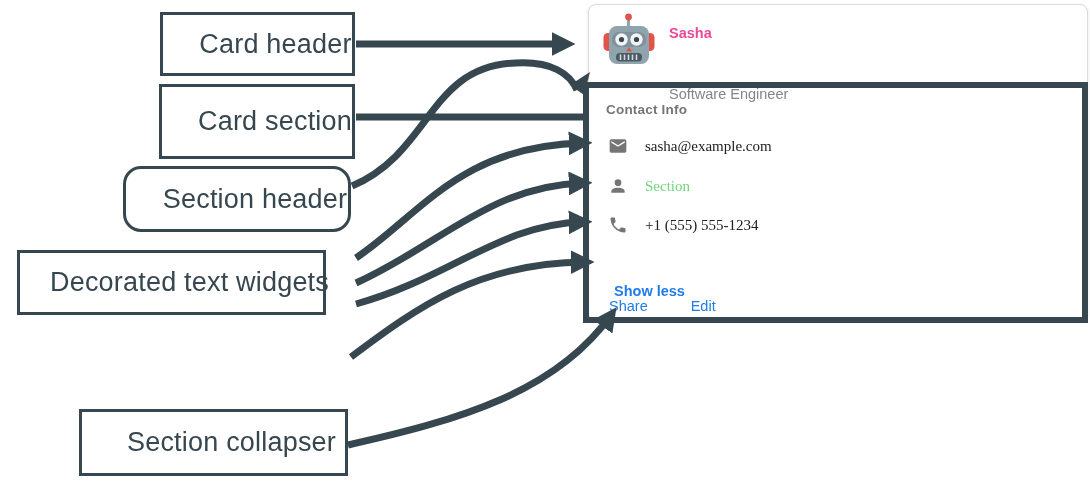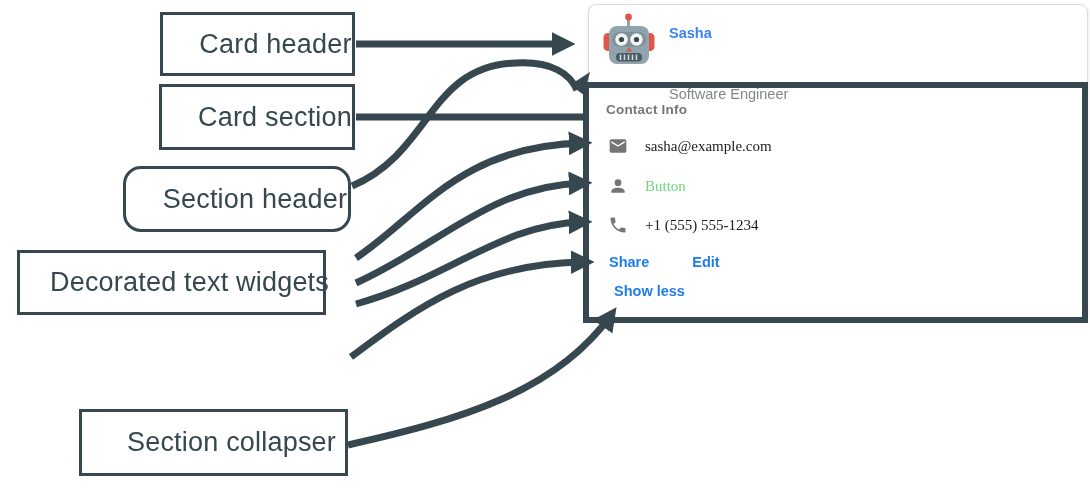--- a/index.html
+++ b/index.html
@@ -31,7 +31,7 @@
     border-bottom:1px solid #e8eaed; }
   .avatar{ position:absolute; left:14px; top:6px; width:52px; height:56px; }
   .person-name{ position:absolute; left:80px; top:20px; font-size:14.5px;
-    font-weight:700; color:#3b82f6; }
+    font-weight:700; color:#ec4899; }
   .person-role{ position:absolute; left:80px; top:45px; font-size:14.5px;
     color:#80868b;margin-top:36px; }
 

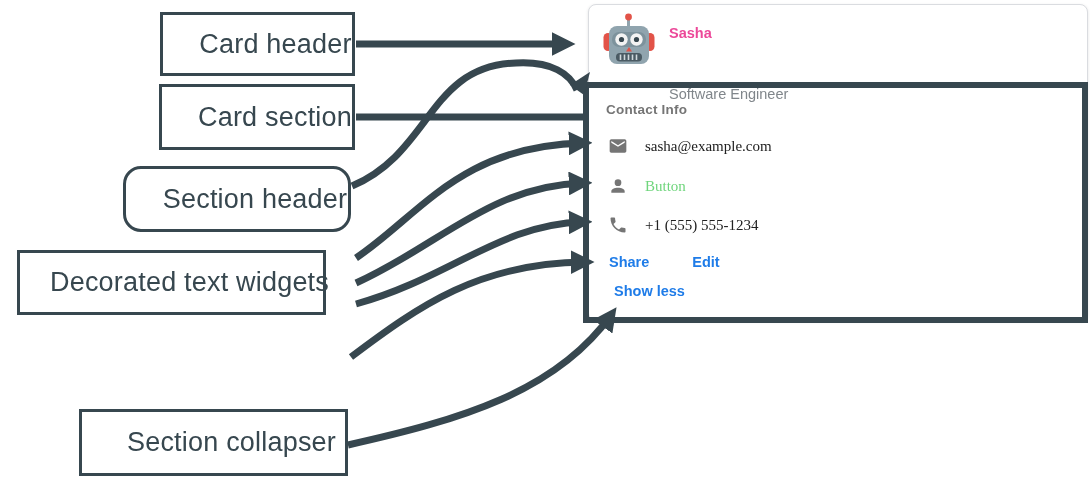--- a/index.html
+++ b/index.html
@@ -15,7 +15,7 @@
     font-size:27px; letter-spacing:0.2px; white-space:nowrap; z-index:4;padding-left:36px;
   }
   #lbl-card-header     { left:160px; top:12px;  width:195px; height:64px; }
-  #lbl-card-section    { left:159px; top:84px;  width:196px; height:66px; }
+  #lbl-card-section    { left:159px; top:84px;  width:196px; height:75px; }
   #lbl-section-header  { left:123px; top:166px; width:228px; height:66px;border-radius:18px; }
   #lbl-decorated       { left:17px;  top:250px; width:309px; height:65px; }
   #lbl-button-list     { left:78px;  top:329px; width:272px; height:67px; }

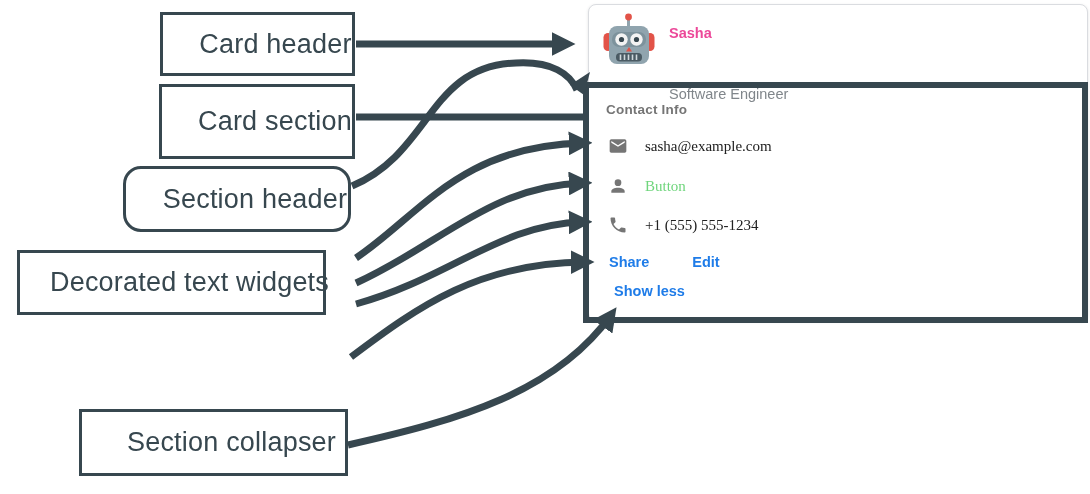--- a/index.html
+++ b/index.html
@@ -122,7 +122,7 @@
           <path d="M12 14c-4.4 0-8 1.8-8 4v2h16v-2c0-2.2-3.6-4-8-4z"></path>
         </svg>
       </span>
-      <span class="txt">Button</span>
+      <span class="txt">Section</span>
     </div>
 
     <div class="dtw-row" id="row-phone">

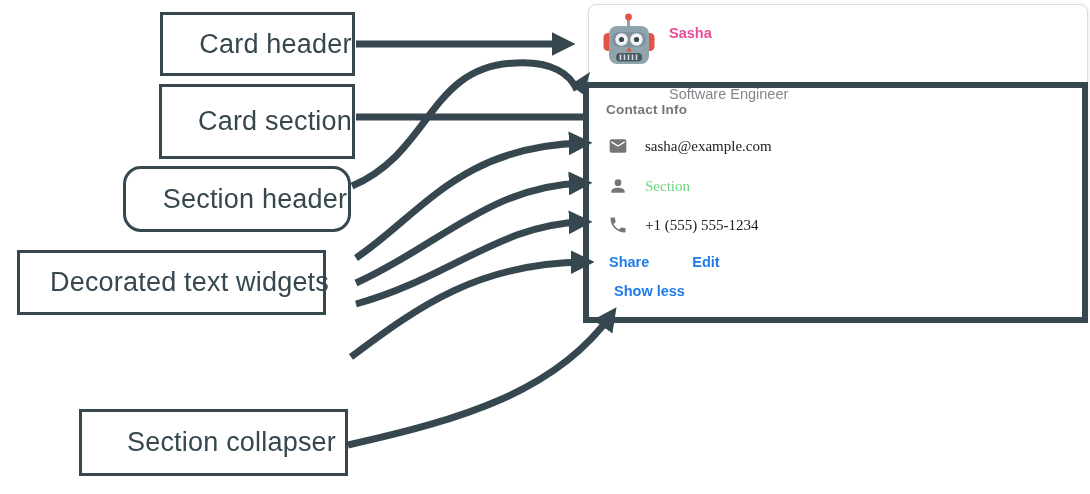--- a/index.html
+++ b/index.html
@@ -52,8 +52,8 @@
   #row-status .txt{ color:#6fd57c; }
 
   .btn-row{ position:absolute; left:20px; top:249px; display:flex; gap:43px; }
-  .text-btn{ font-size:14.5px; font-weight:700; color:#1f7ce8; background:none;
-    border:none; cursor:pointer; font-family:"Liberation Sans", sans-serif; }
+  .text-btn{ font-size:14.5px; font-weight:400; color:#1f7ce8; background:none;
+    border:none; cursor:pointer; font-family:"Liberation Sans", sans-serif;margin-top:44px; }
   .collapser-btn{ position:absolute; left:25px; top:278px; font-size:14.5px;
     font-weight:700; color:#1f7ce8; background:none; border:none; cursor:pointer;
     font-family:"Liberation Sans", sans-serif; }

